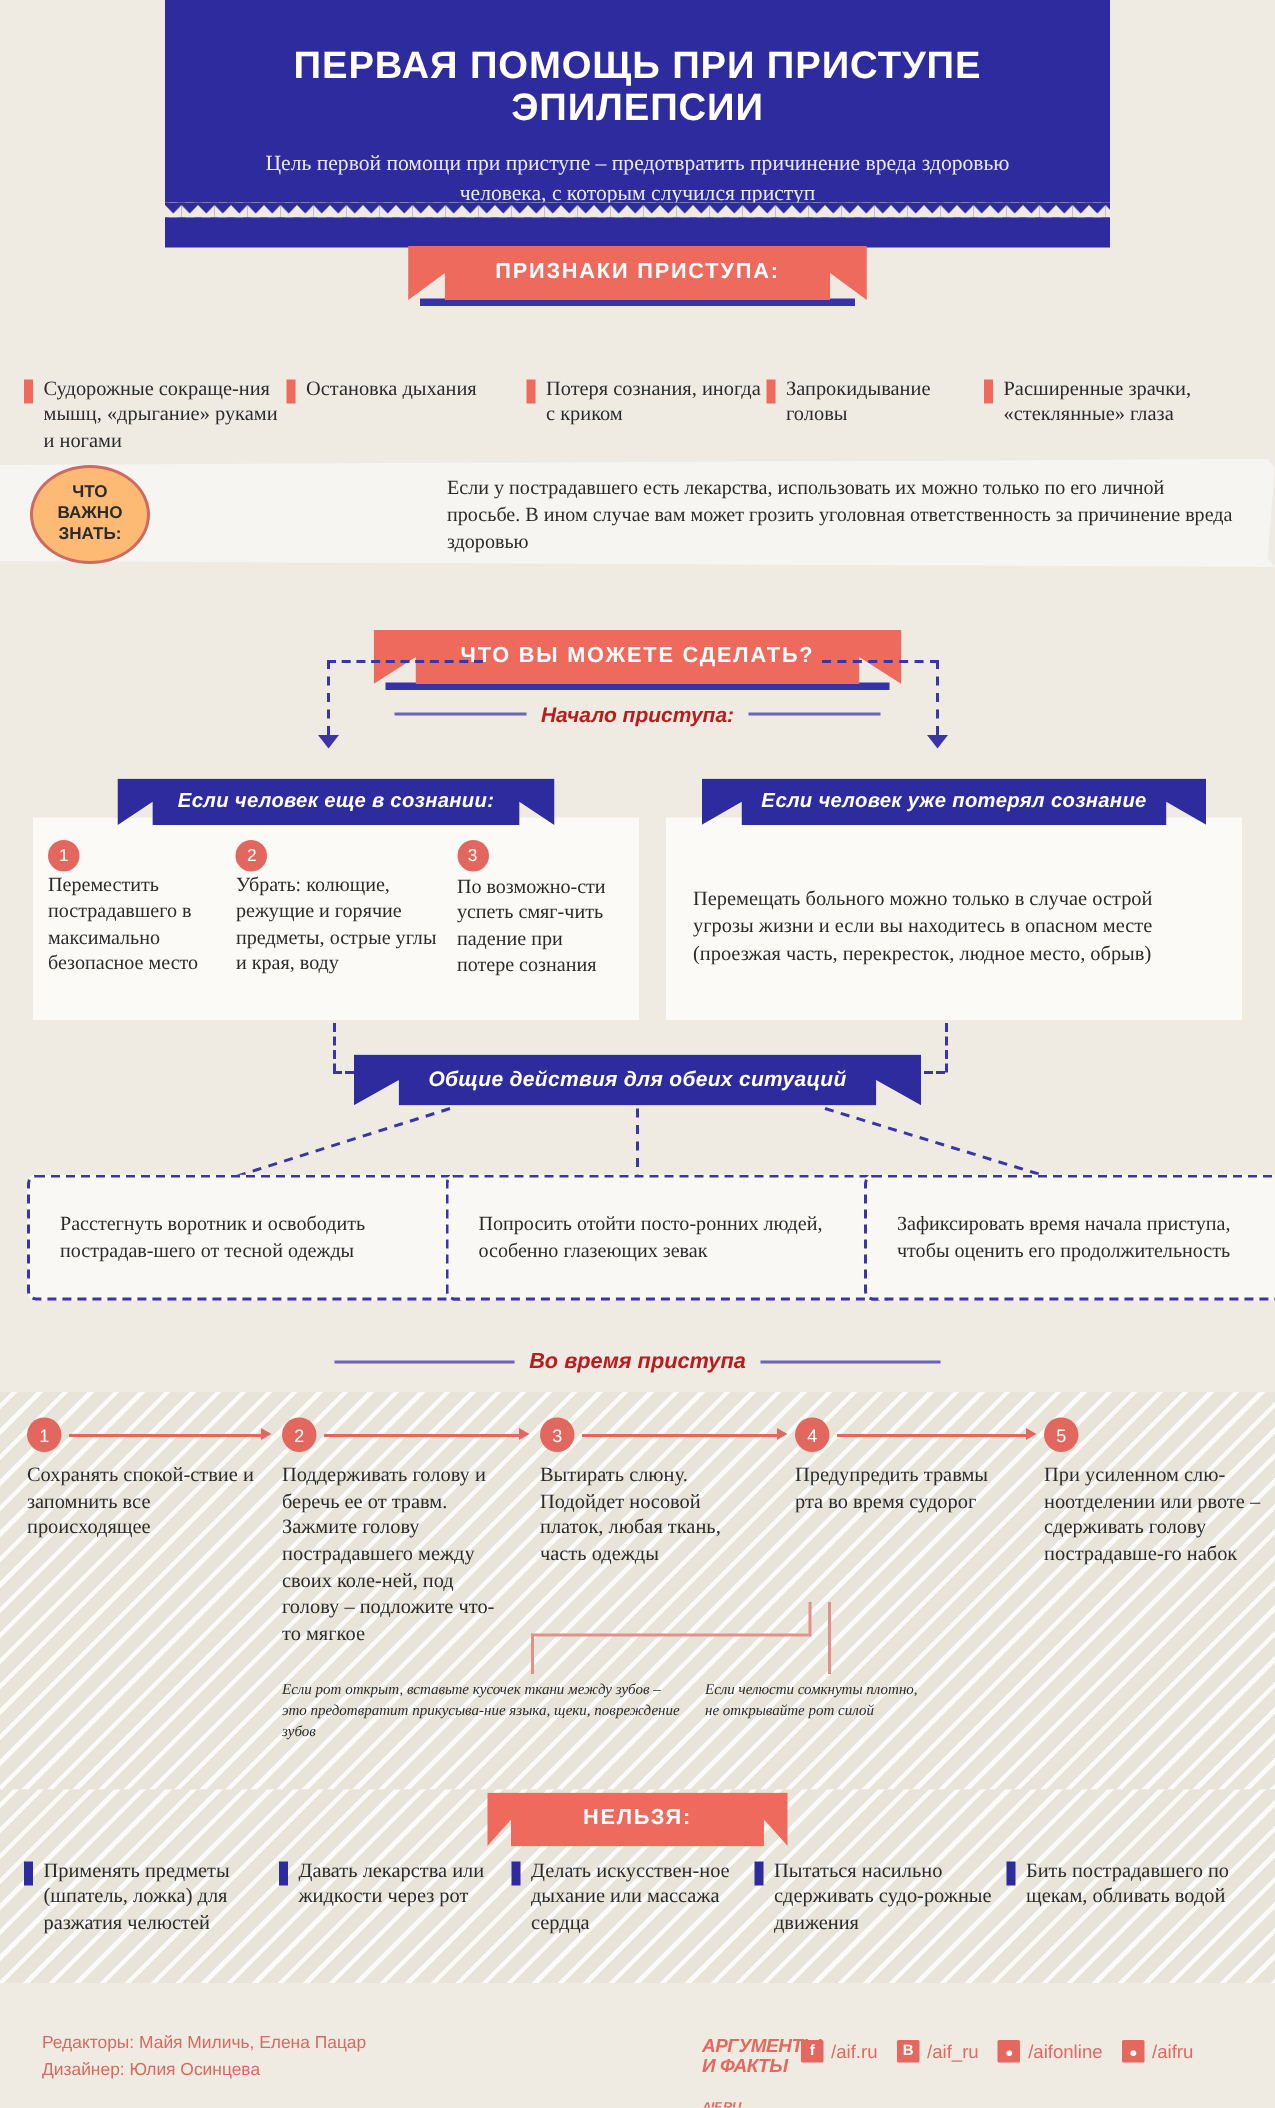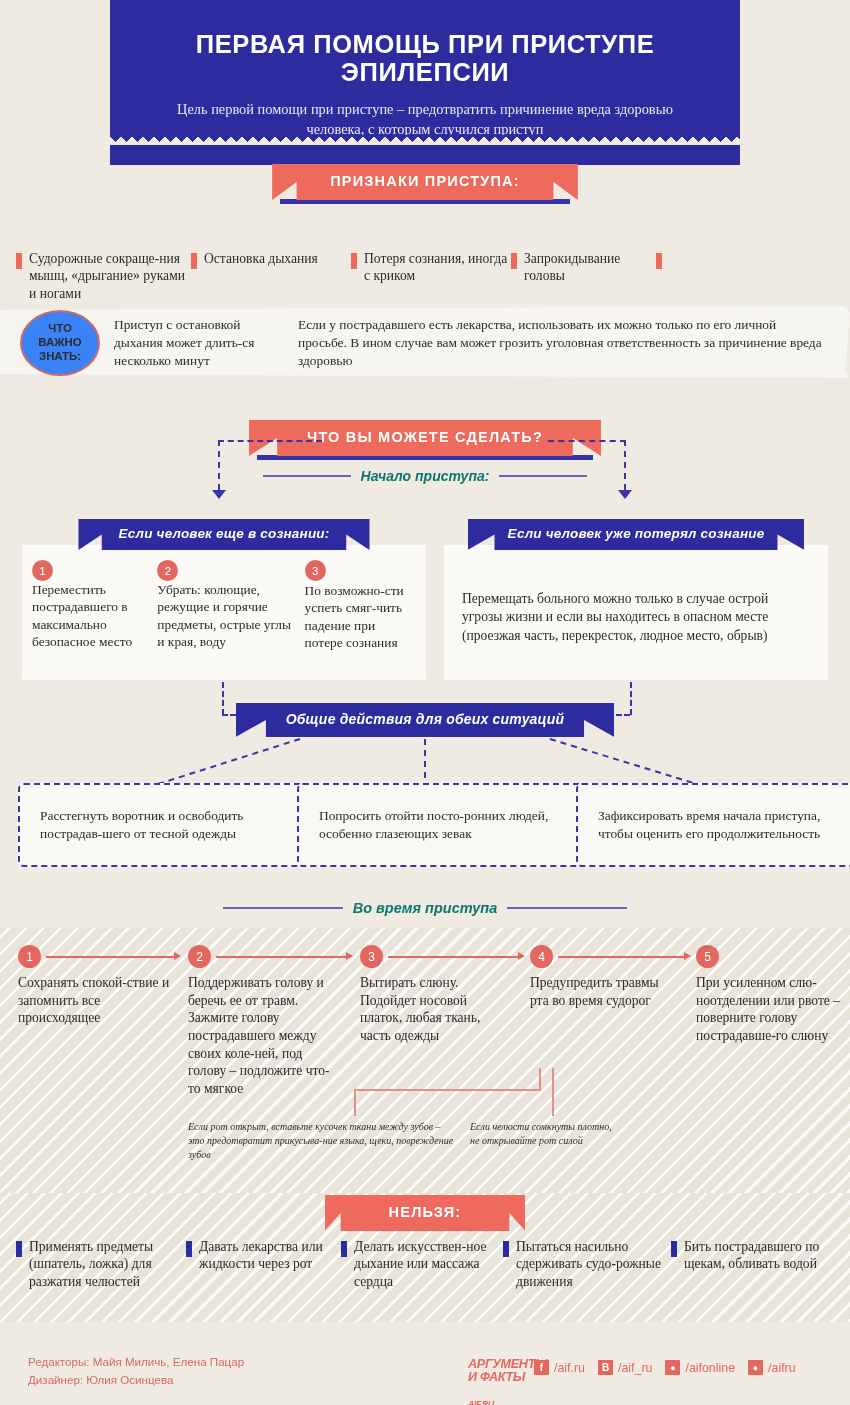--- a/index.html
+++ b/index.html
@@ -201,6 +201,7 @@
     </div>
     <div class="sign" style="width:165px;">
       <i class="sq"></i>
+      <span>Расширенные зрачки, «стеклянные» глаза</span>
     </div>
   </div>
 

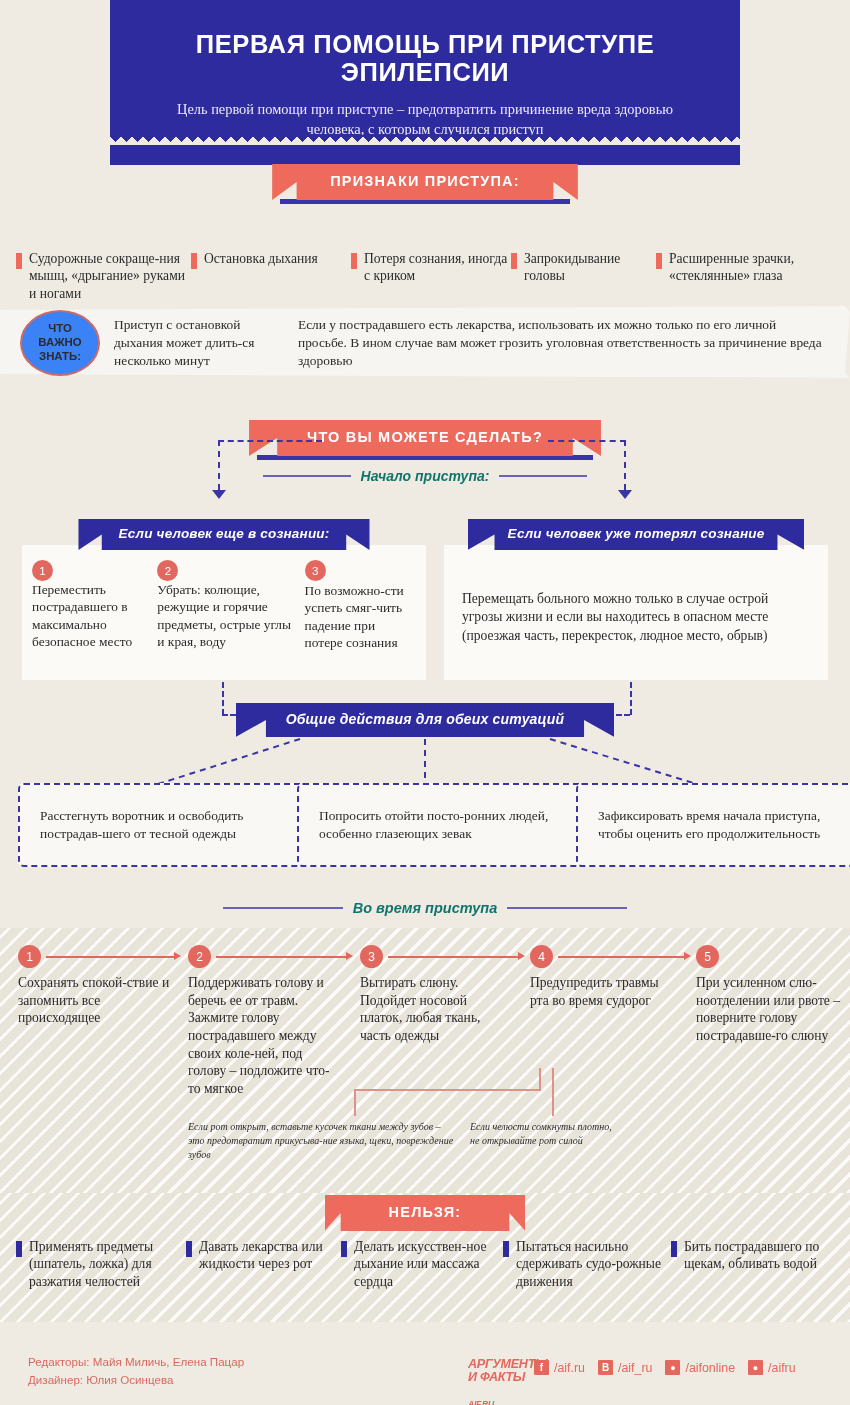--- a/index.html
+++ b/index.html
@@ -77,7 +77,7 @@
   .imp-badge{
     position:absolute;left:20px;top:310px;width:76px;height:62px;border:2px solid #cf6a63;
     border-radius:50%;display:flex;align-items:center;justify-content:center;
-    background:#3b82f6;
+    background:#fdba74;
   }
   .imp-badge div{
     font-family:"Liberation Sans",sans-serif;font-weight:700;font-size:11.4px;

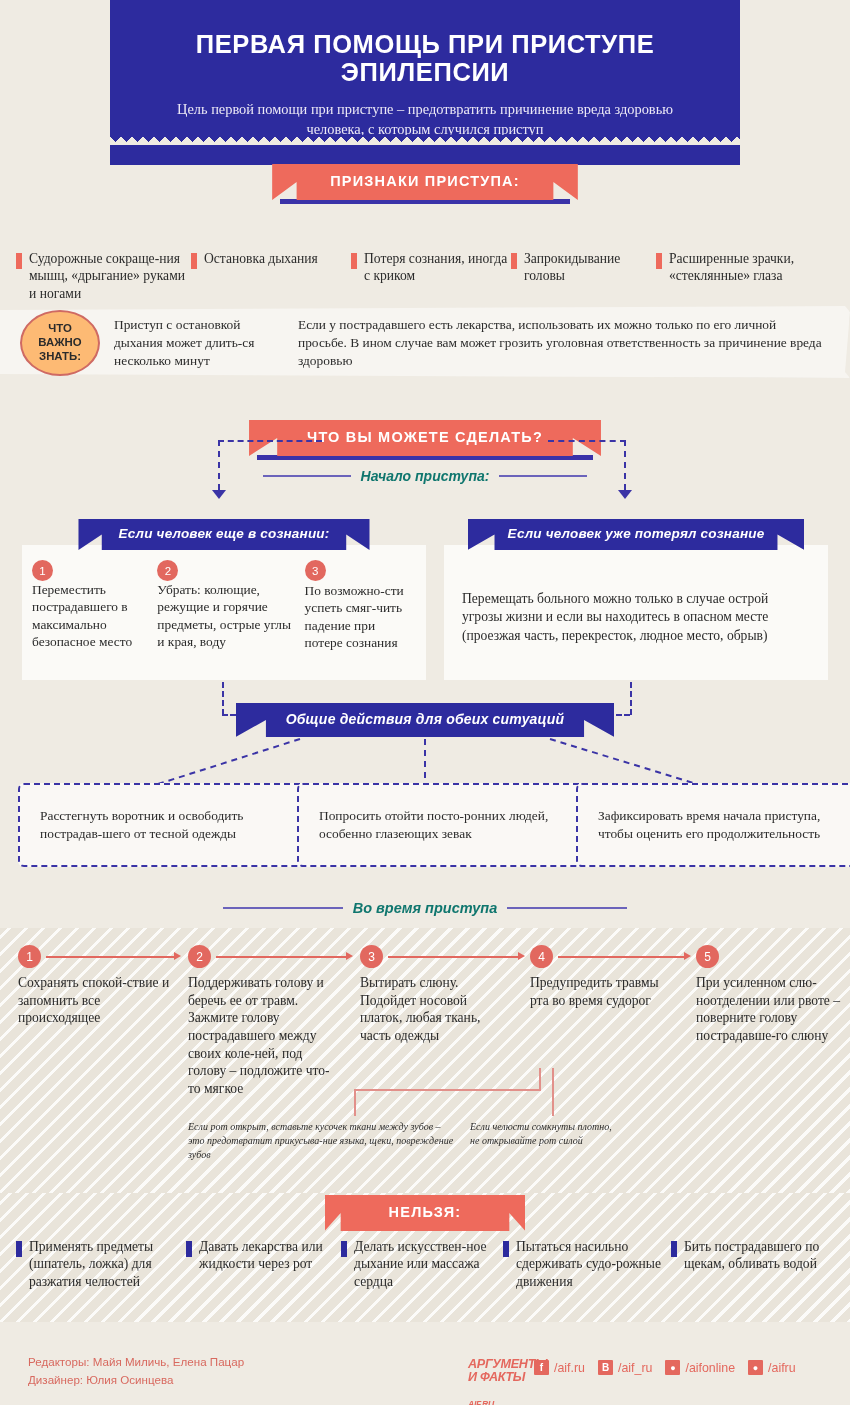--- a/index.html
+++ b/index.html
@@ -213,7 +213,6 @@
       <div>ЗНАТЬ:</div>
     </div>
   </div>
-  <div class="imp-col1">Приступ с остановкой дыхания может длить-ся несколько минут</div>
   <div class="imp-col2">Если у пострадавшего есть лекарства, использовать их можно только по его личной просьбе. В ином случае вам может грозить уголовная ответственность за причинение вреда здоровью</div>
 
   <div style="position:absolute;left:0;top:420px;width:850px;text-align:center;">

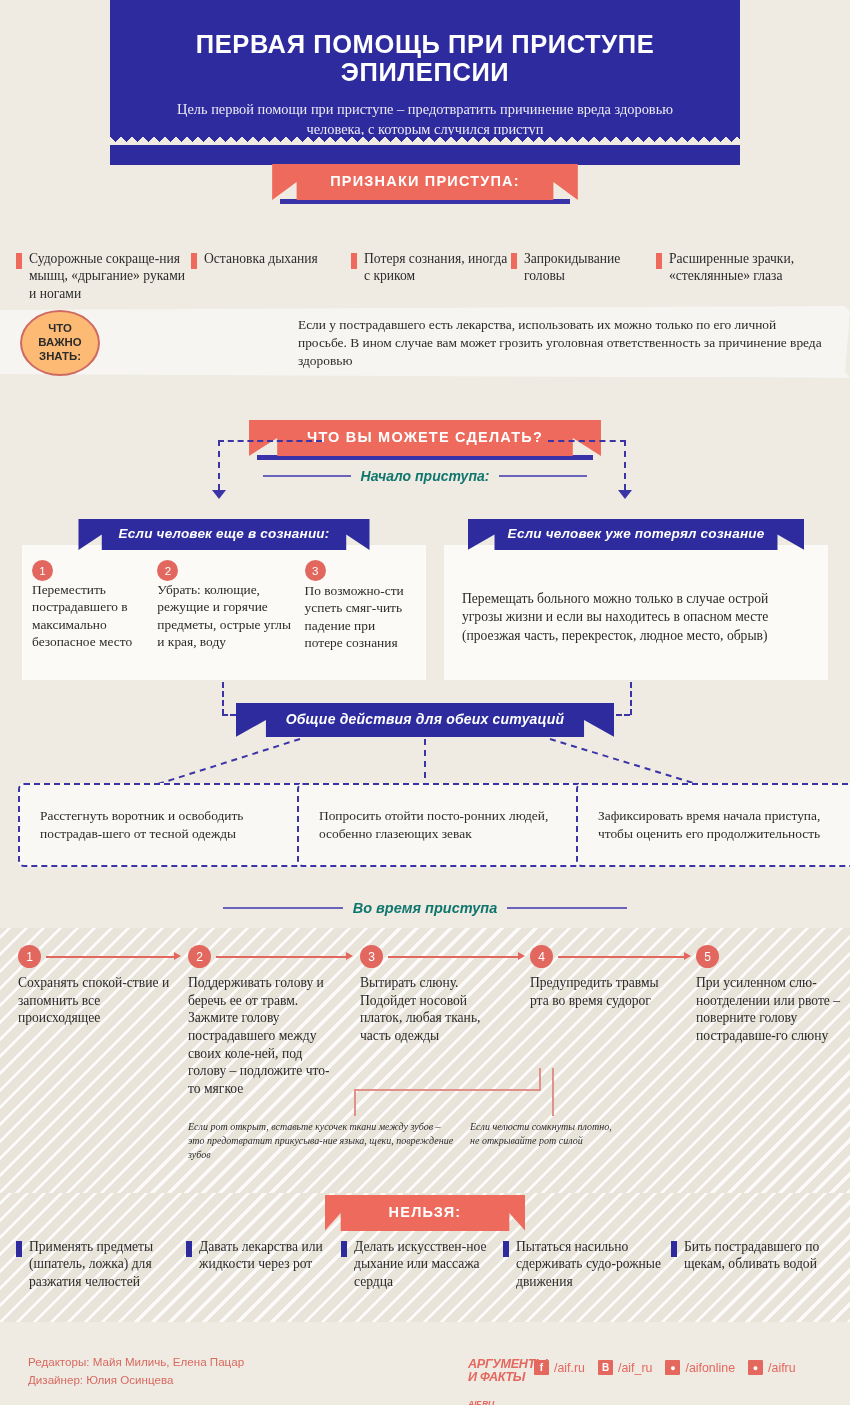--- a/index.html
+++ b/index.html
@@ -104,7 +104,7 @@
   
   .rule-title{
     position:absolute;display:flex;align-items:center;justify-content:center;gap:10px;
-    color:#0f766e;font-family:"Liberation Sans",sans-serif;font-style:italic;font-weight:700;
+    color:#b91c1c;font-family:"Liberation Sans",sans-serif;font-style:italic;font-weight:700;
   }
   .rule-title .ln{height:1.5px;background:#6b63bb;flex:0 0 88px;}
 

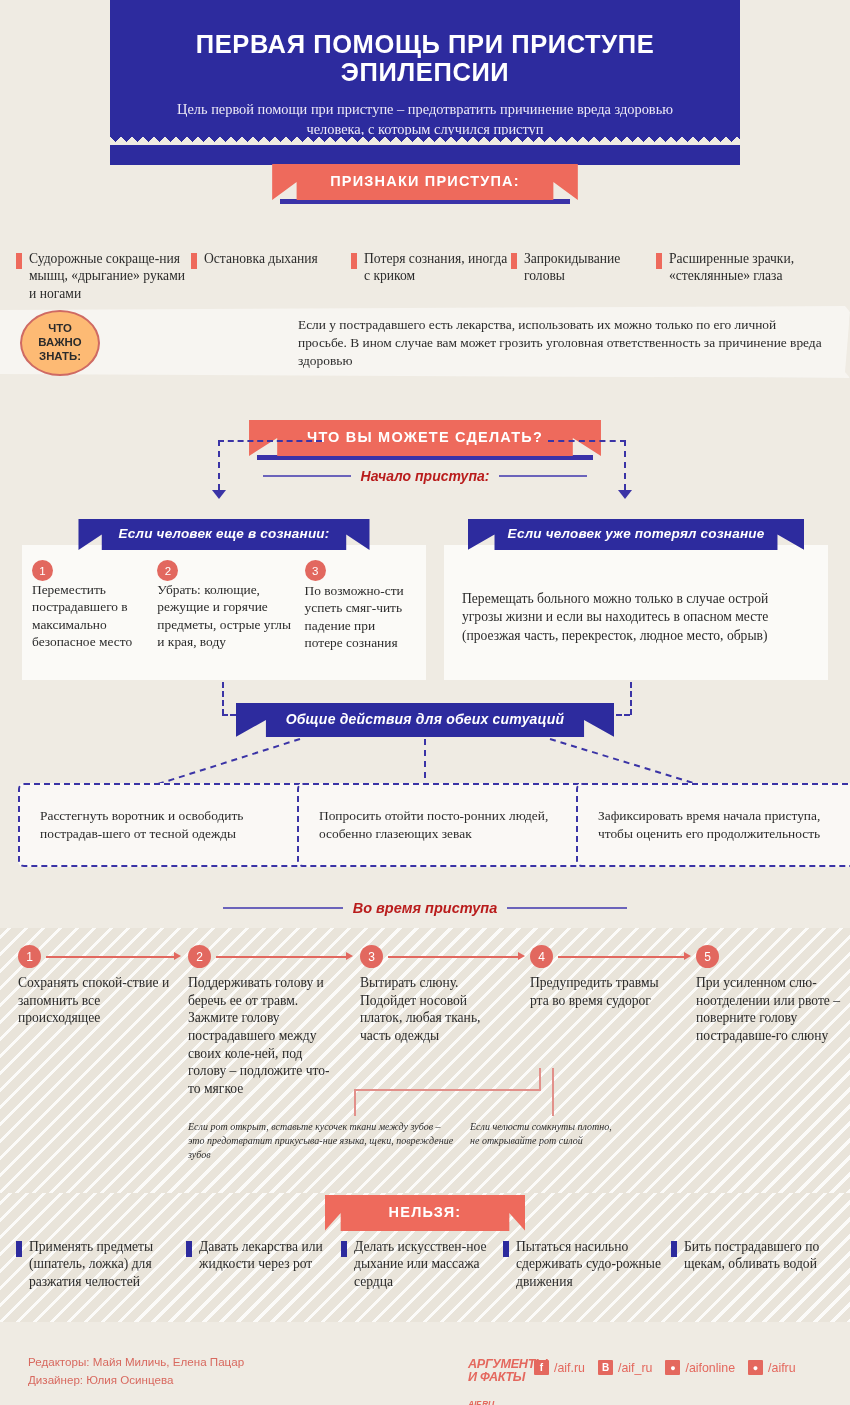--- a/index.html
+++ b/index.html
@@ -317,7 +317,7 @@
   <div class="step-txt" style="left:530px;top:974px;width:150px;">Предупредить травмы рта во время судорог</div>
 
   <div class="step-num" style="left:696px;top:945px;">5</div>
-  <div class="step-txt" style="left:696px;top:974px;width:148px;">При усиленном слю-ноотделении или рвоте – поверните голову пострадавше-го слюну</div>
+  <div class="step-txt" style="left:696px;top:974px;width:148px;">При усиленном слю-ноотделении или рвоте – сдерживать голову пострадавше-го набок</div>
 
   <svg width="400" height="60" style="position:absolute;left:340px;top:1068px;">
     <path d="M200 0 L200 22 L15 22 L15 48" stroke="#e2908a" stroke-width="2" fill="none"></path>

